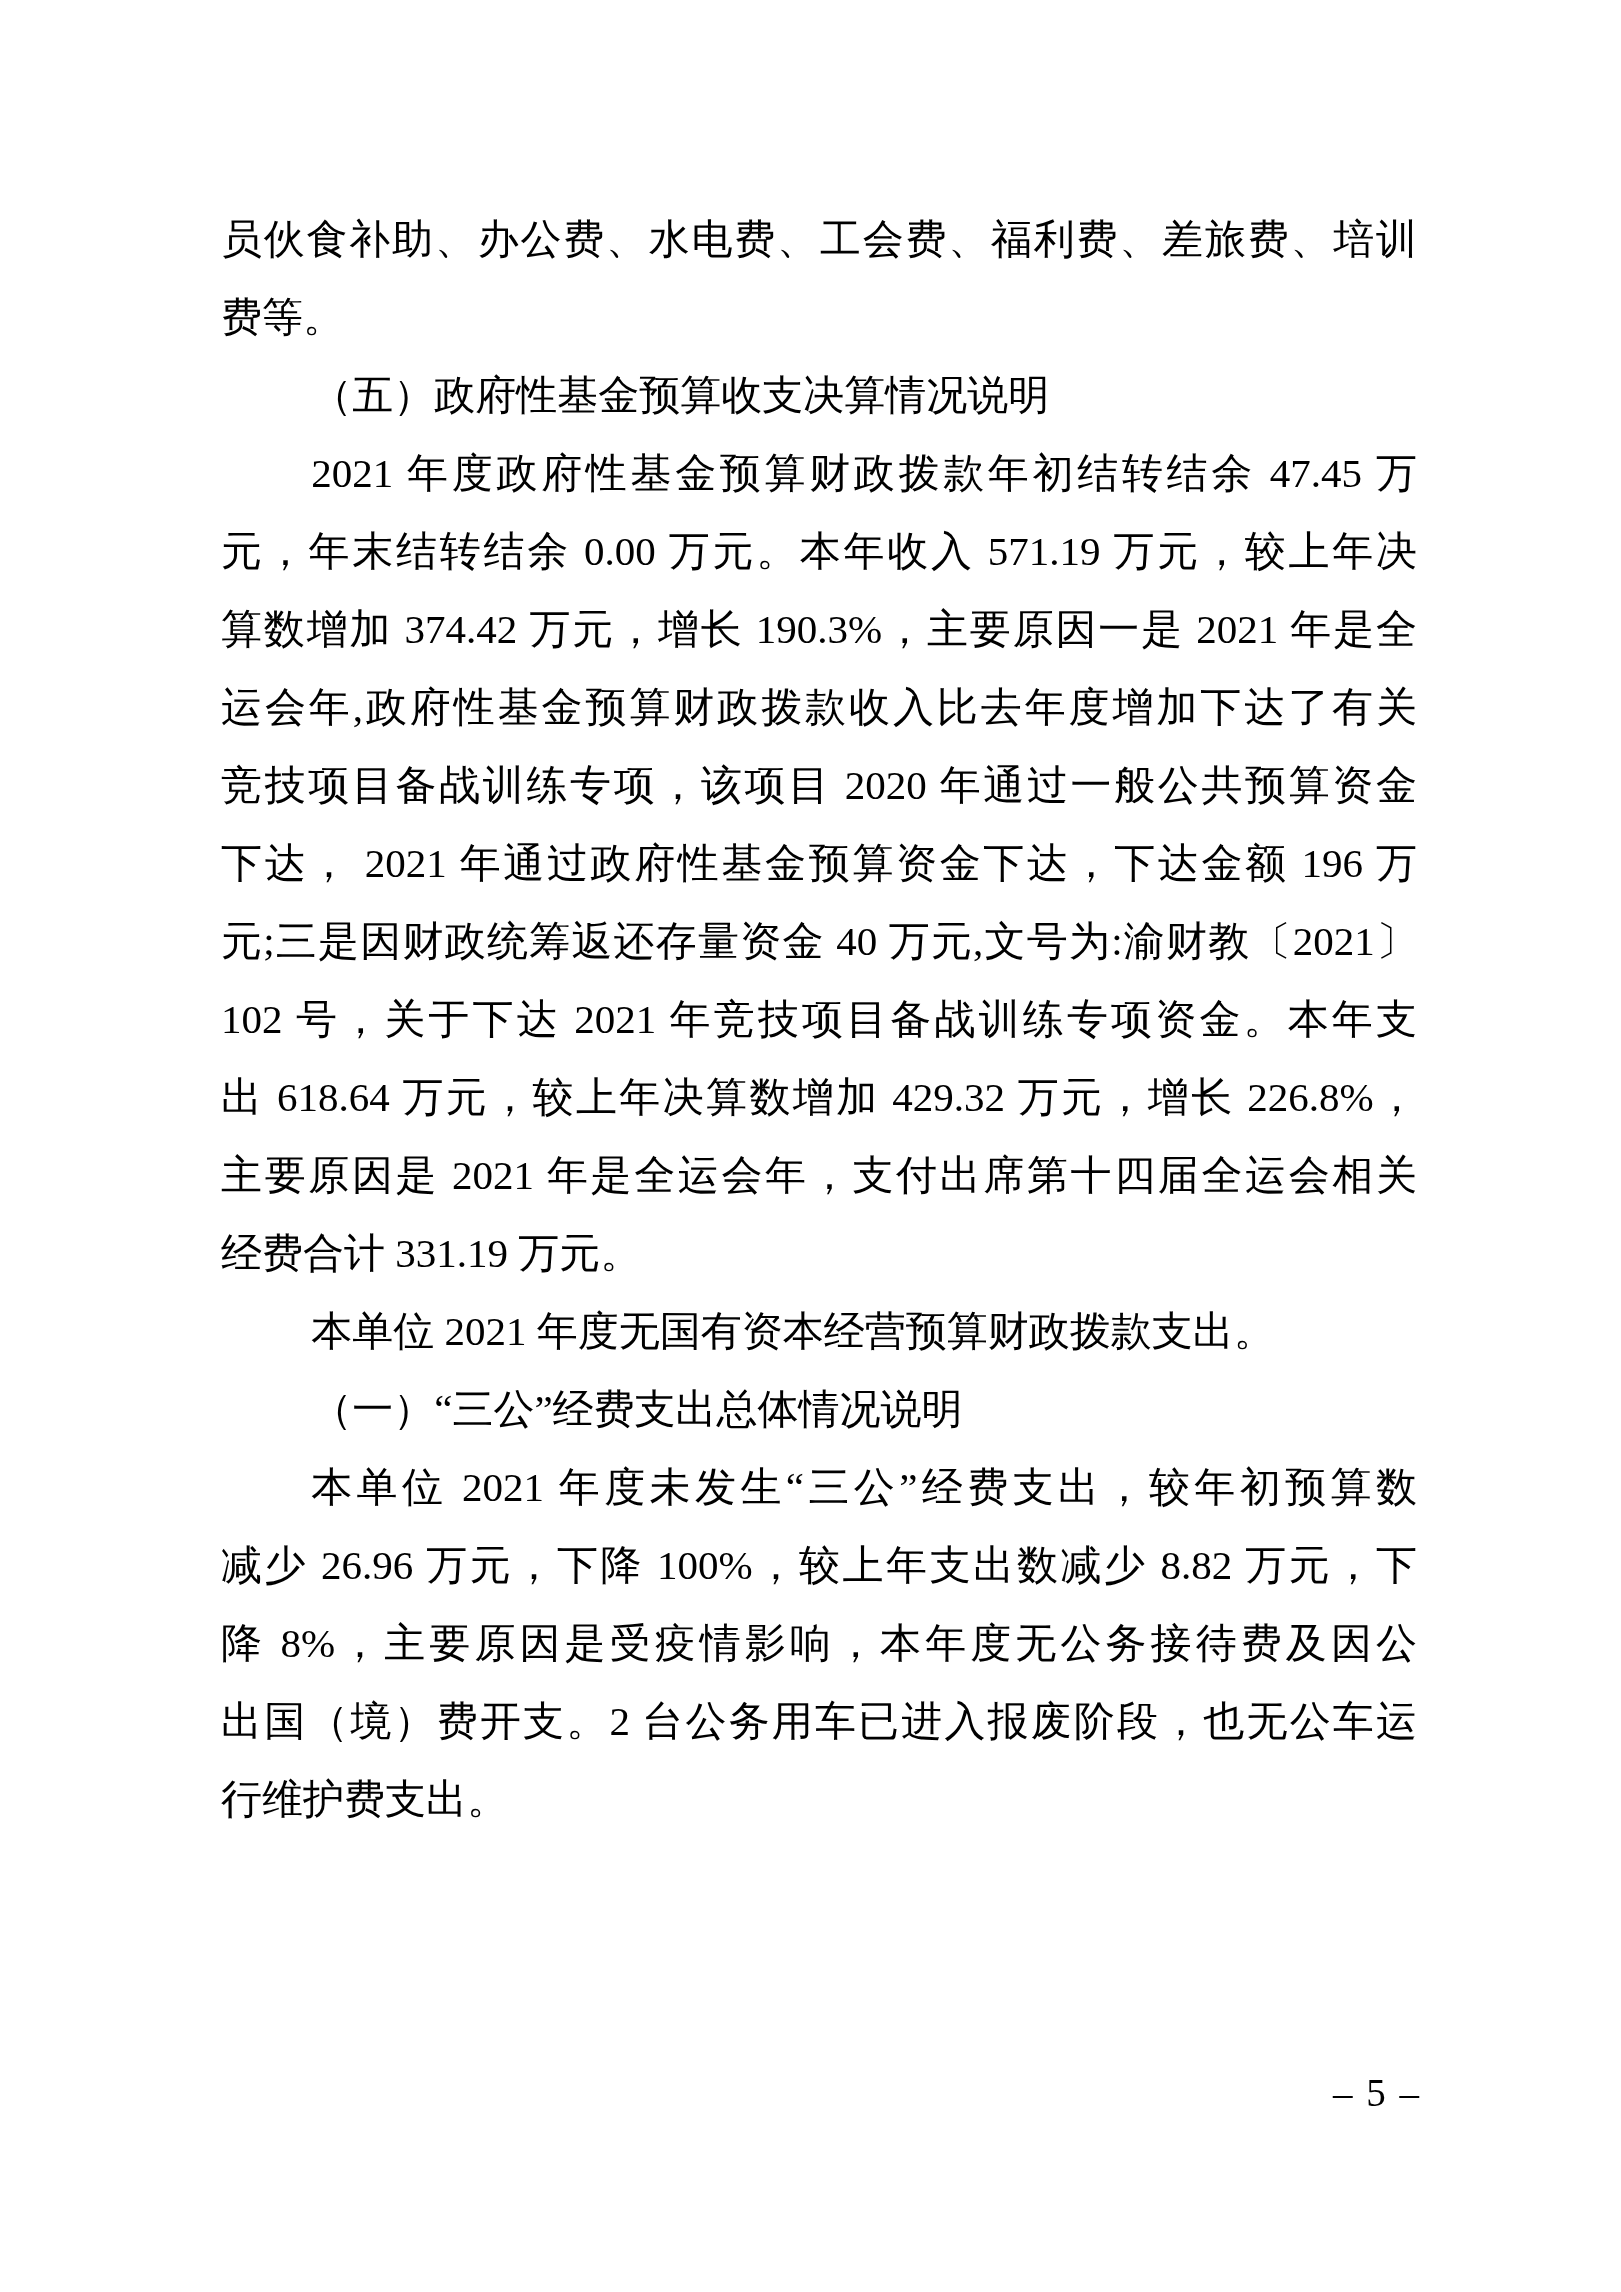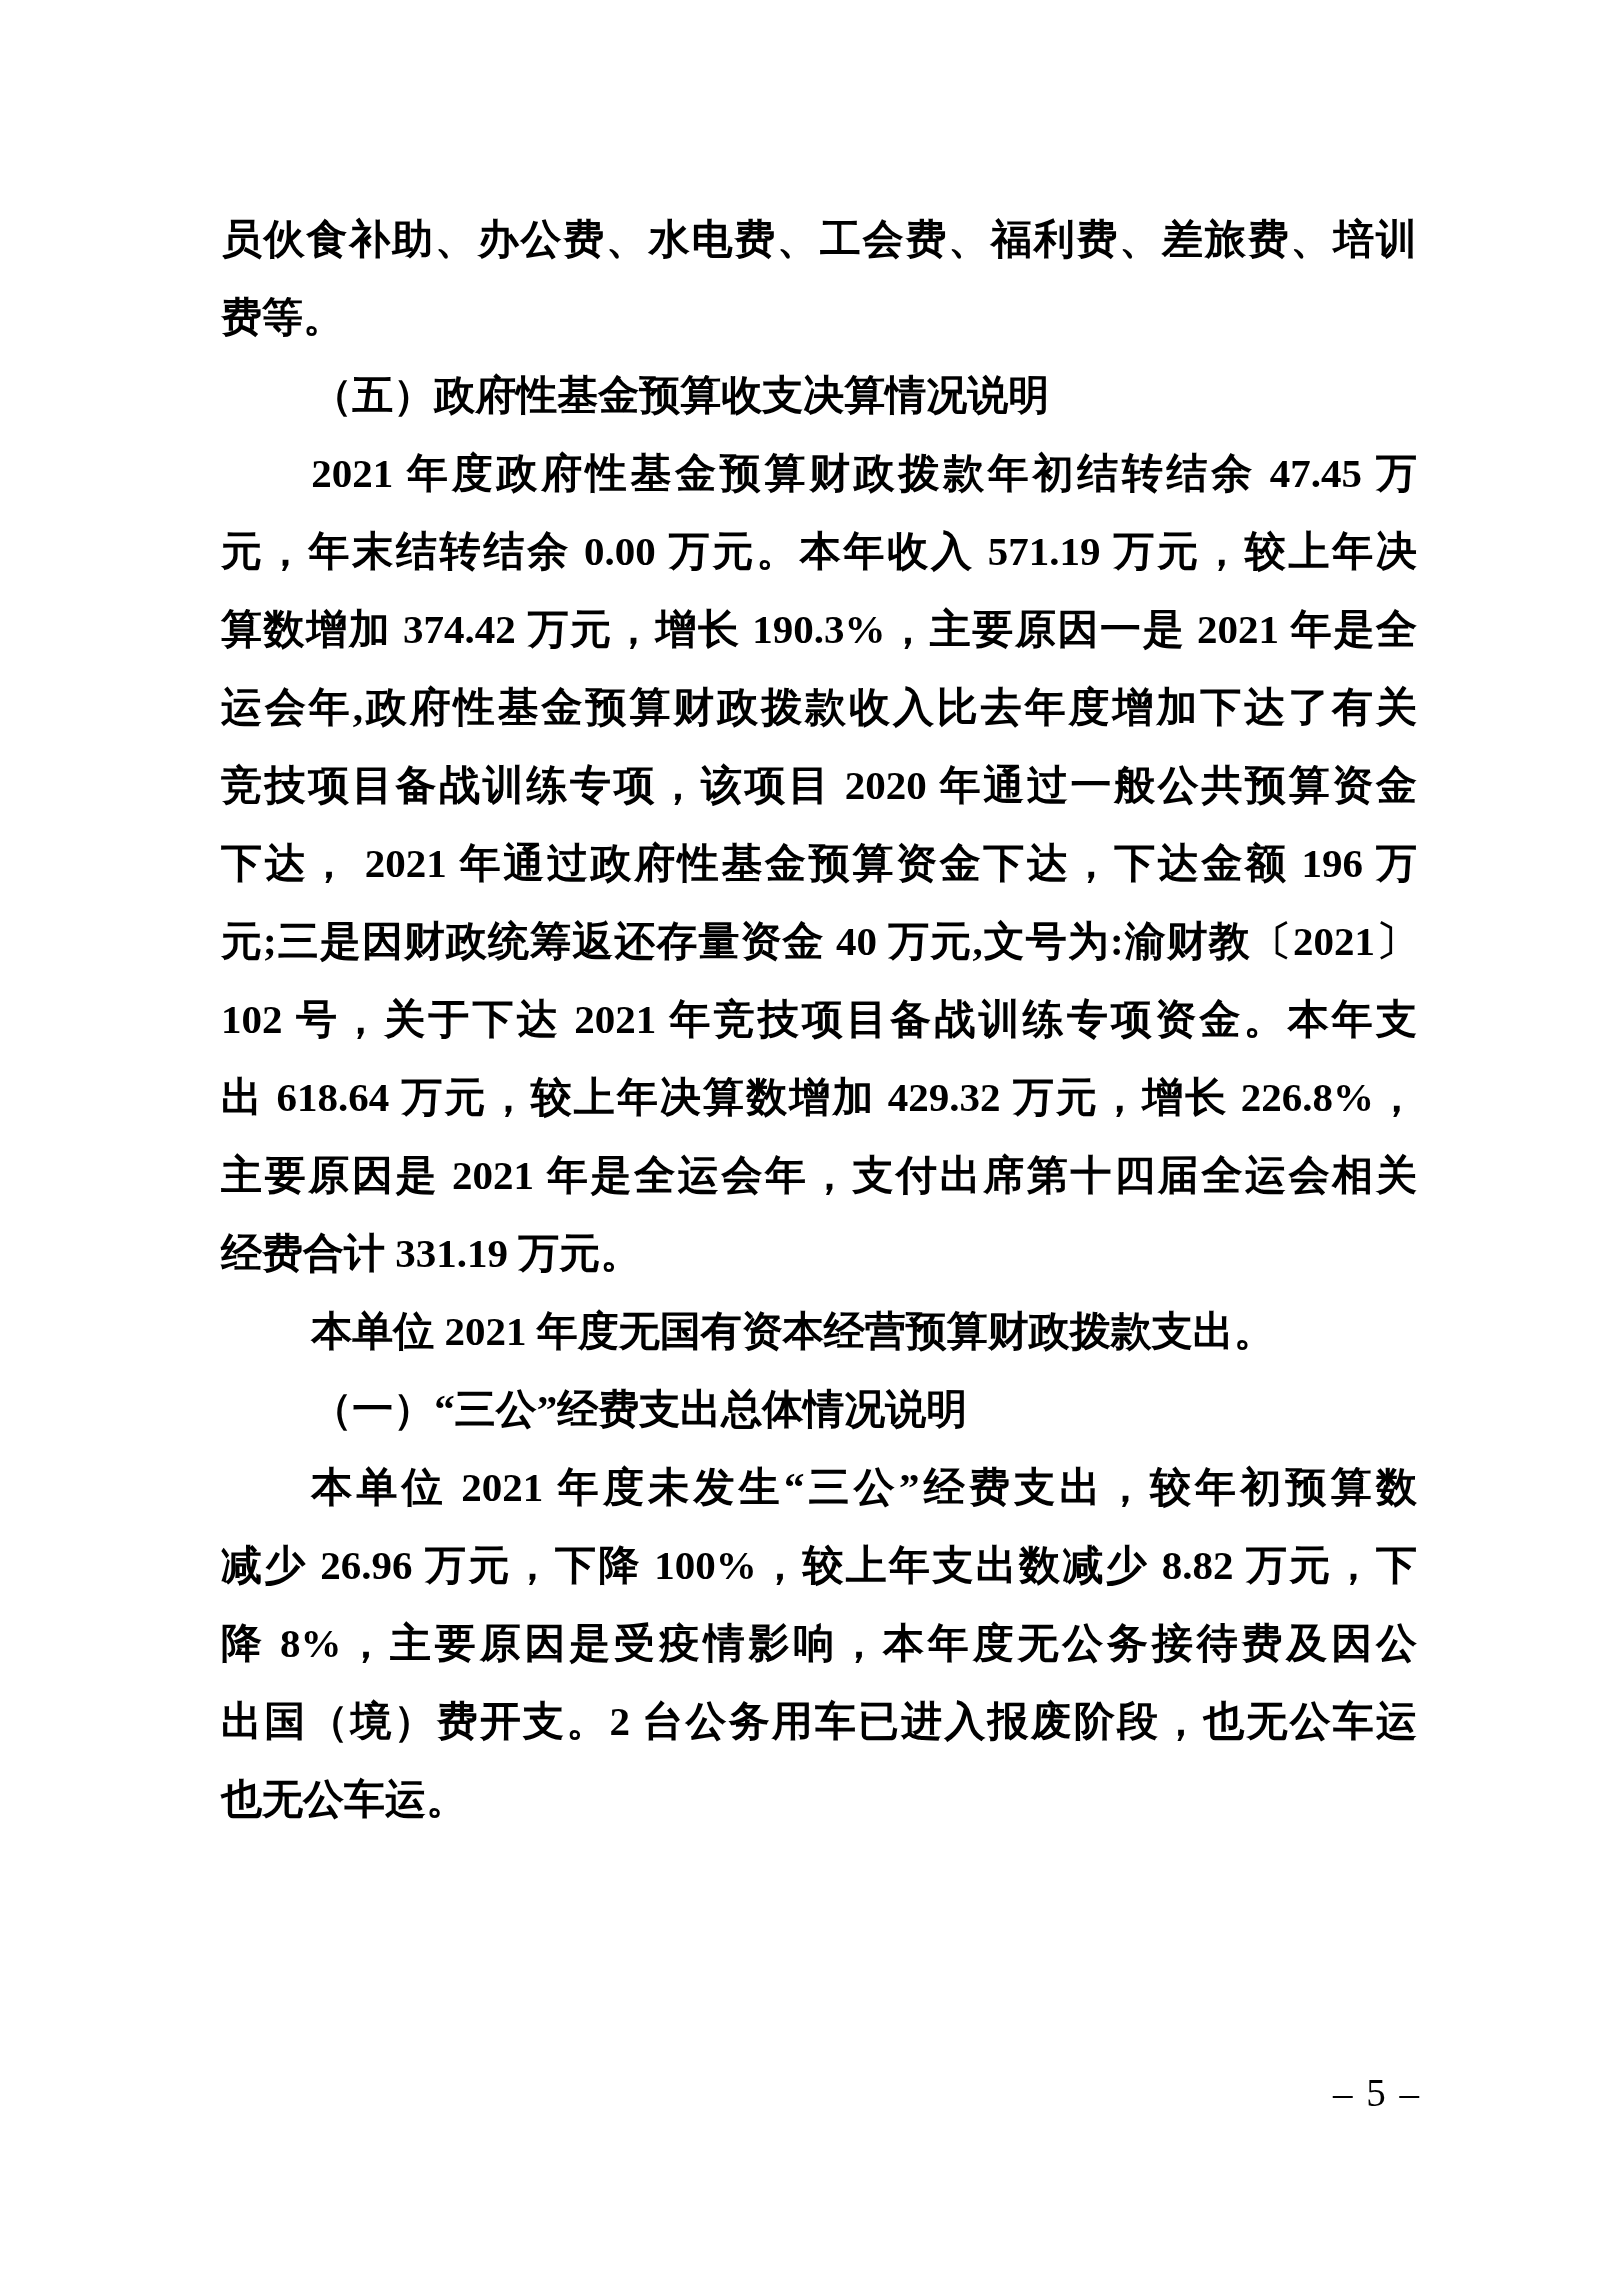--- a/index.html
+++ b/index.html
@@ -23,7 +23,6 @@
     line-height: 78px;
     font-size: 41px;
     text-align: left;
-    font-weight: bold;
   }
   .line.j {
     text-align: justify;

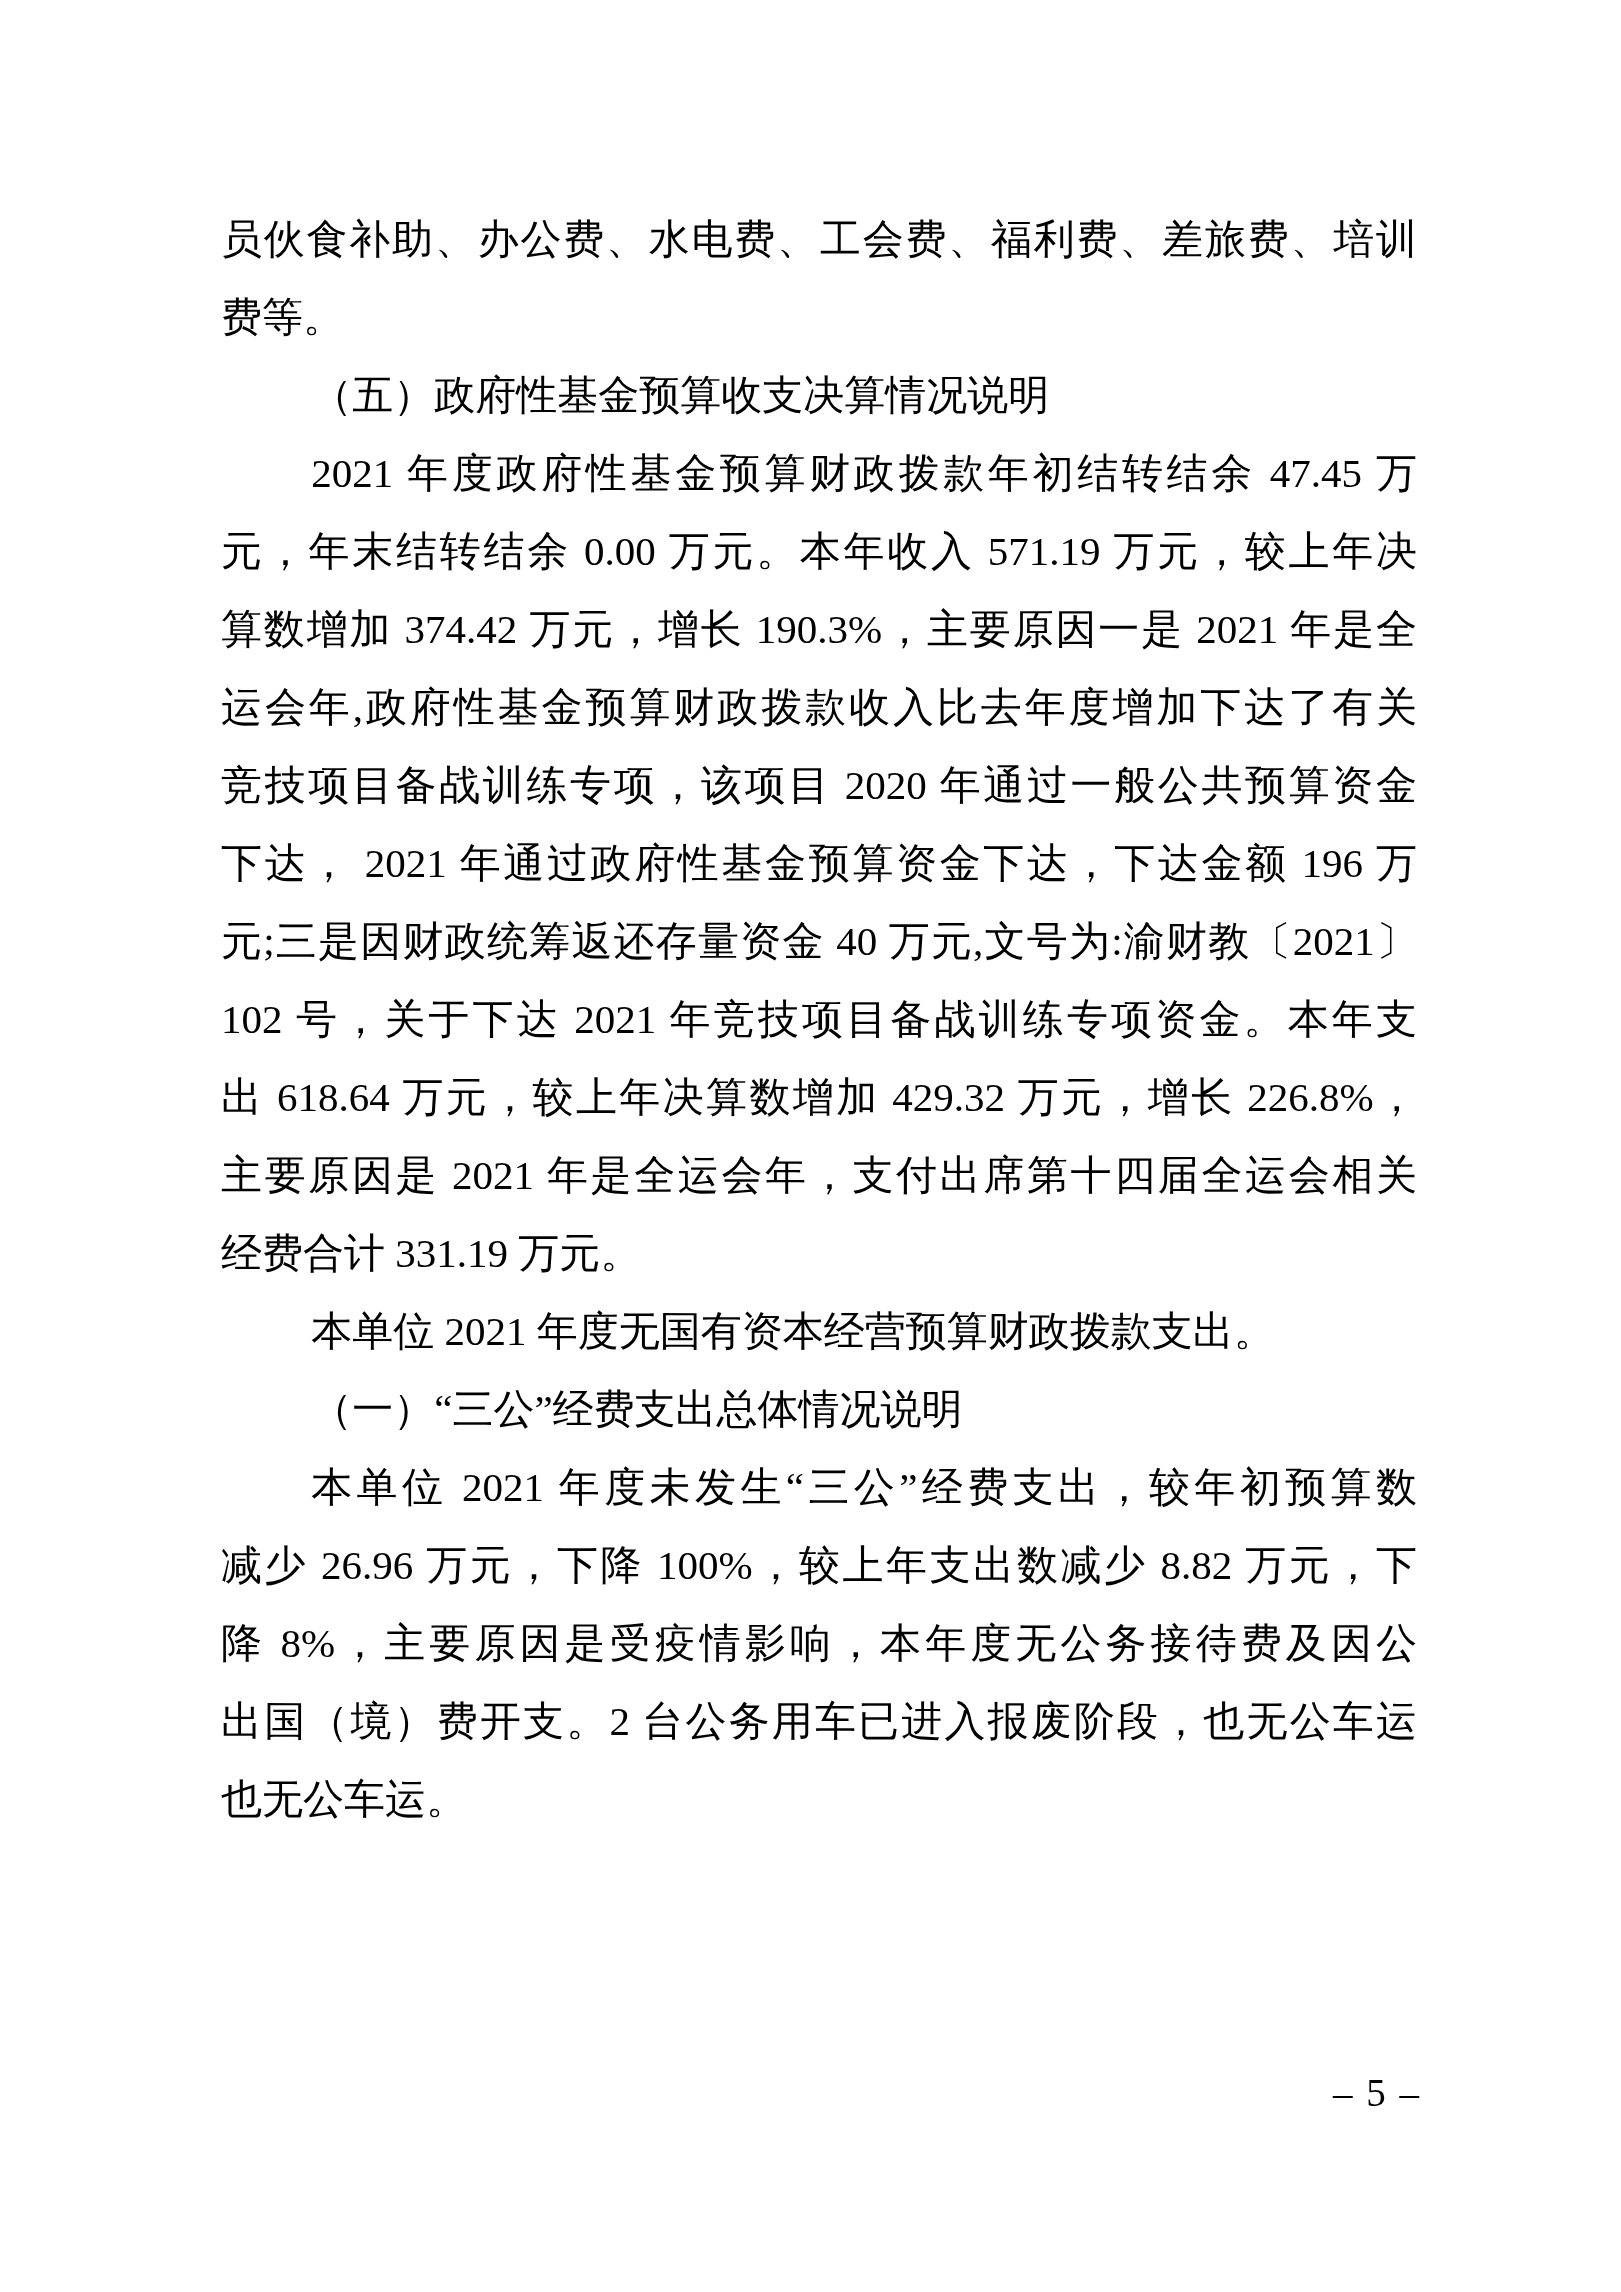--- a/index.html
+++ b/index.html
@@ -69,7 +69,7 @@
       <div class="line j">减少 26.96 万元，下降 100%，较上年支出数减少 8.82 万元，下</div>
       <div class="line j">降 8%，主要原因是受疫情影响，本年度无公务接待费及因公</div>
       <div class="line j">出国（境）费开支。2 台公务用车已进入报废阶段，也无公车运</div>
-      <div class="line">也无公车运。</div>
+      <div class="line">行维护费支出。</div>
     </main>
   <div class="page-number">– 5 –</div>
 </div>

